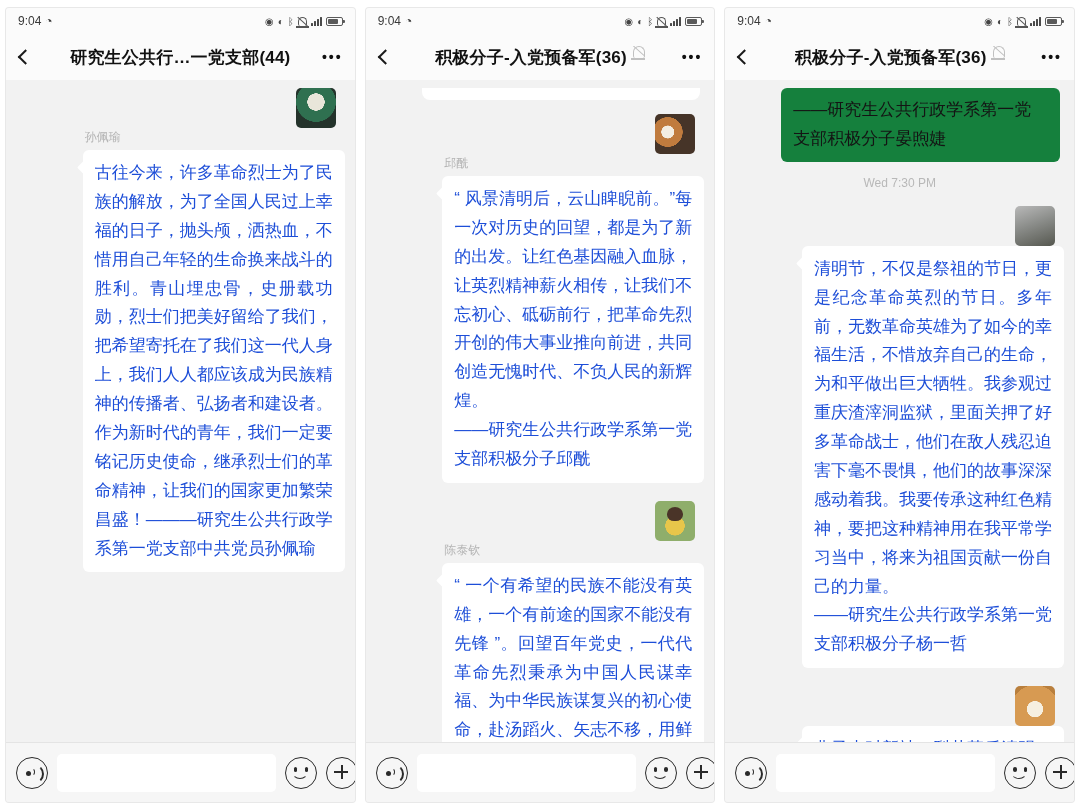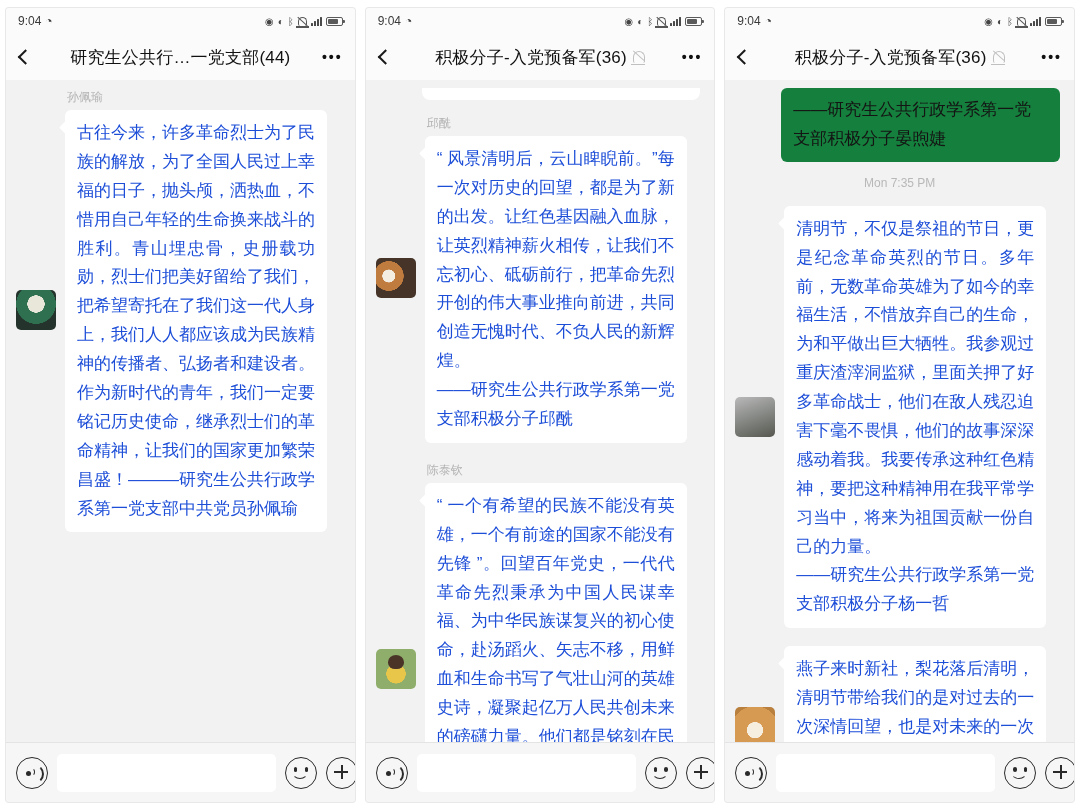--- a/index.html
+++ b/index.html
@@ -33,8 +33,8 @@
   .back { position:absolute; left:14px; top:50%; width:11px; height:11px;
     border-left:2.2px solid #1a1a1a; border-bottom:2.2px solid #1a1a1a;
     transform:translateY(-50%) rotate(45deg); cursor:pointer; }
-  .title { font-size:17px; font-weight:400; color:#111; letter-spacing:0.2px;
-    max-width:78%; white-space:nowrap; overflow:hidden; display:flex; align-items:center; gap:6px; }
+  .title { font-size:17px; font-weight:700; color:#111; letter-spacing:0.2px;
+    max-width:78%; white-space:nowrap; overflow:hidden; display:flex; align-items:flex-start; gap:6px; }
   .nav-bell { width:12px; height:12px; border:1.4px solid #c0c0c0; border-bottom:none;
     border-radius:50% 50% 2px 2px; position:relative; display:inline-block; flex:0 0 auto; }
   .nav-bell::before { content:""; position:absolute; left:-3px; right:-3px; bottom:-2px; height:1.4px; background:#c0c0c0; }

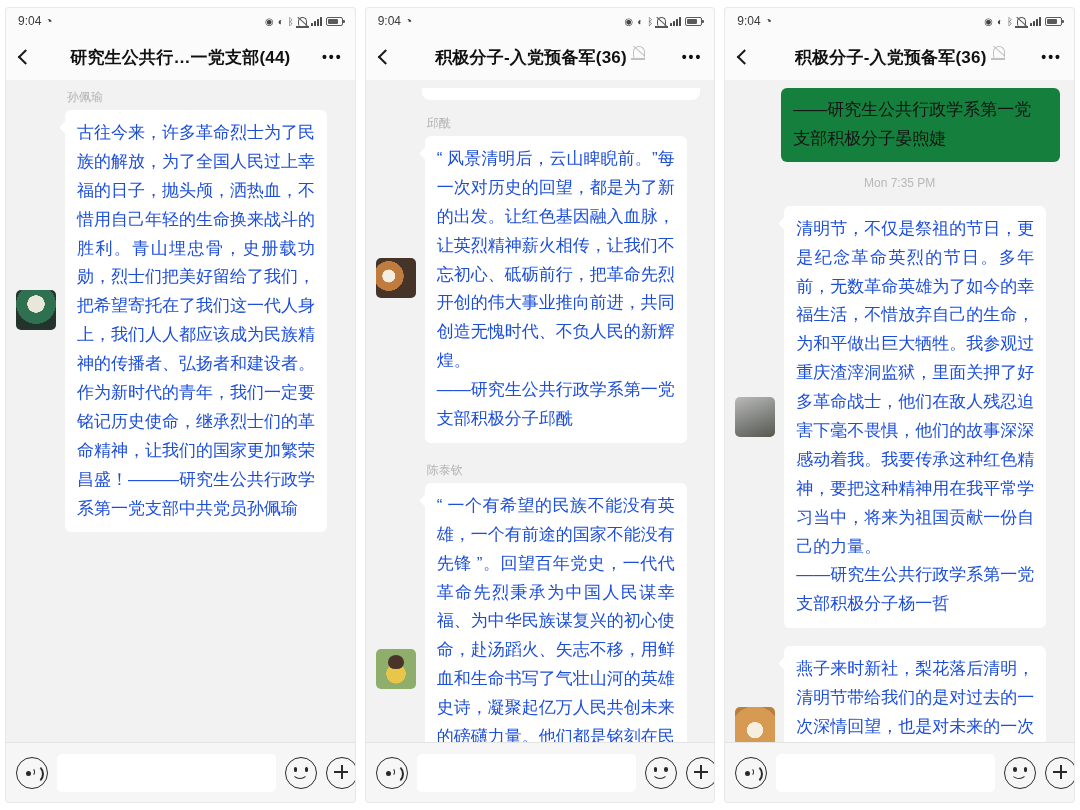--- a/index.html
+++ b/index.html
@@ -50,7 +50,7 @@
     padding:8px 12px; font-size:17px; line-height:1.7; color:#141414; }
   .timestamp { text-align:center; color:#b8b8b8; font-size:12px; margin:14px 0 16px 0; }
 
-  .msg { display:flex; align-items:center; margin-bottom:18px; }
+  .msg { display:flex; align-items:flex-end; margin-bottom:18px;flex-direction:column; }
   .avatar { width:40px; height:40px; border-radius:5px; flex:0 0 auto; margin-right:9px; cursor:pointer; }
   .av-cat   { background:radial-gradient(circle at 50% 35%, #e9e6da 0 26%, #2f7050 27% 60%, #24332b 61%); }
   .av-blue  { background:linear-gradient(135deg,#5a96e0 0%,#3f7ccc 100%); position:relative; }

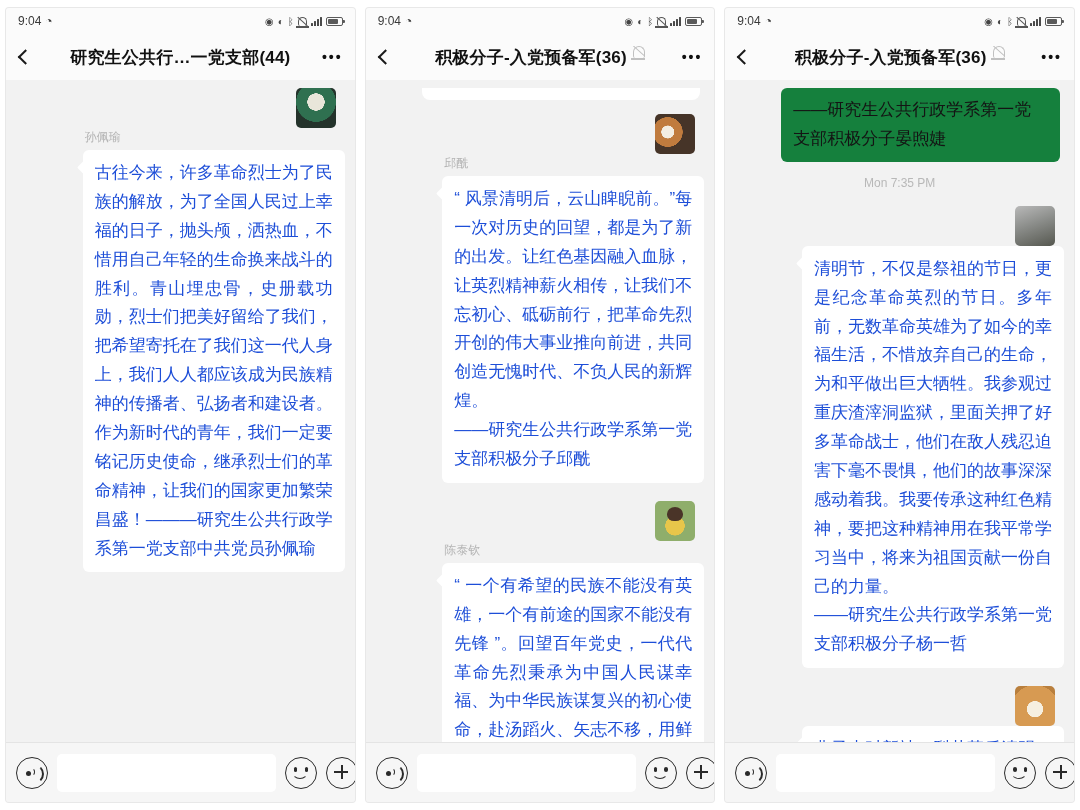--- a/index.html
+++ b/index.html
@@ -237,7 +237,7 @@
     </div>
     <div class="chat">
       <div class="cont-bubble">——研究生公共行政学系第一党支部积极分子晏煦婕</div>
-      <div class="timestamp">Mon 7:35 PM</div>
+      <div class="timestamp">Wed 7:30 PM</div>
       <div class="msg">
         <div class="avatar av-photo"></div>
         <div class="msg-body">

